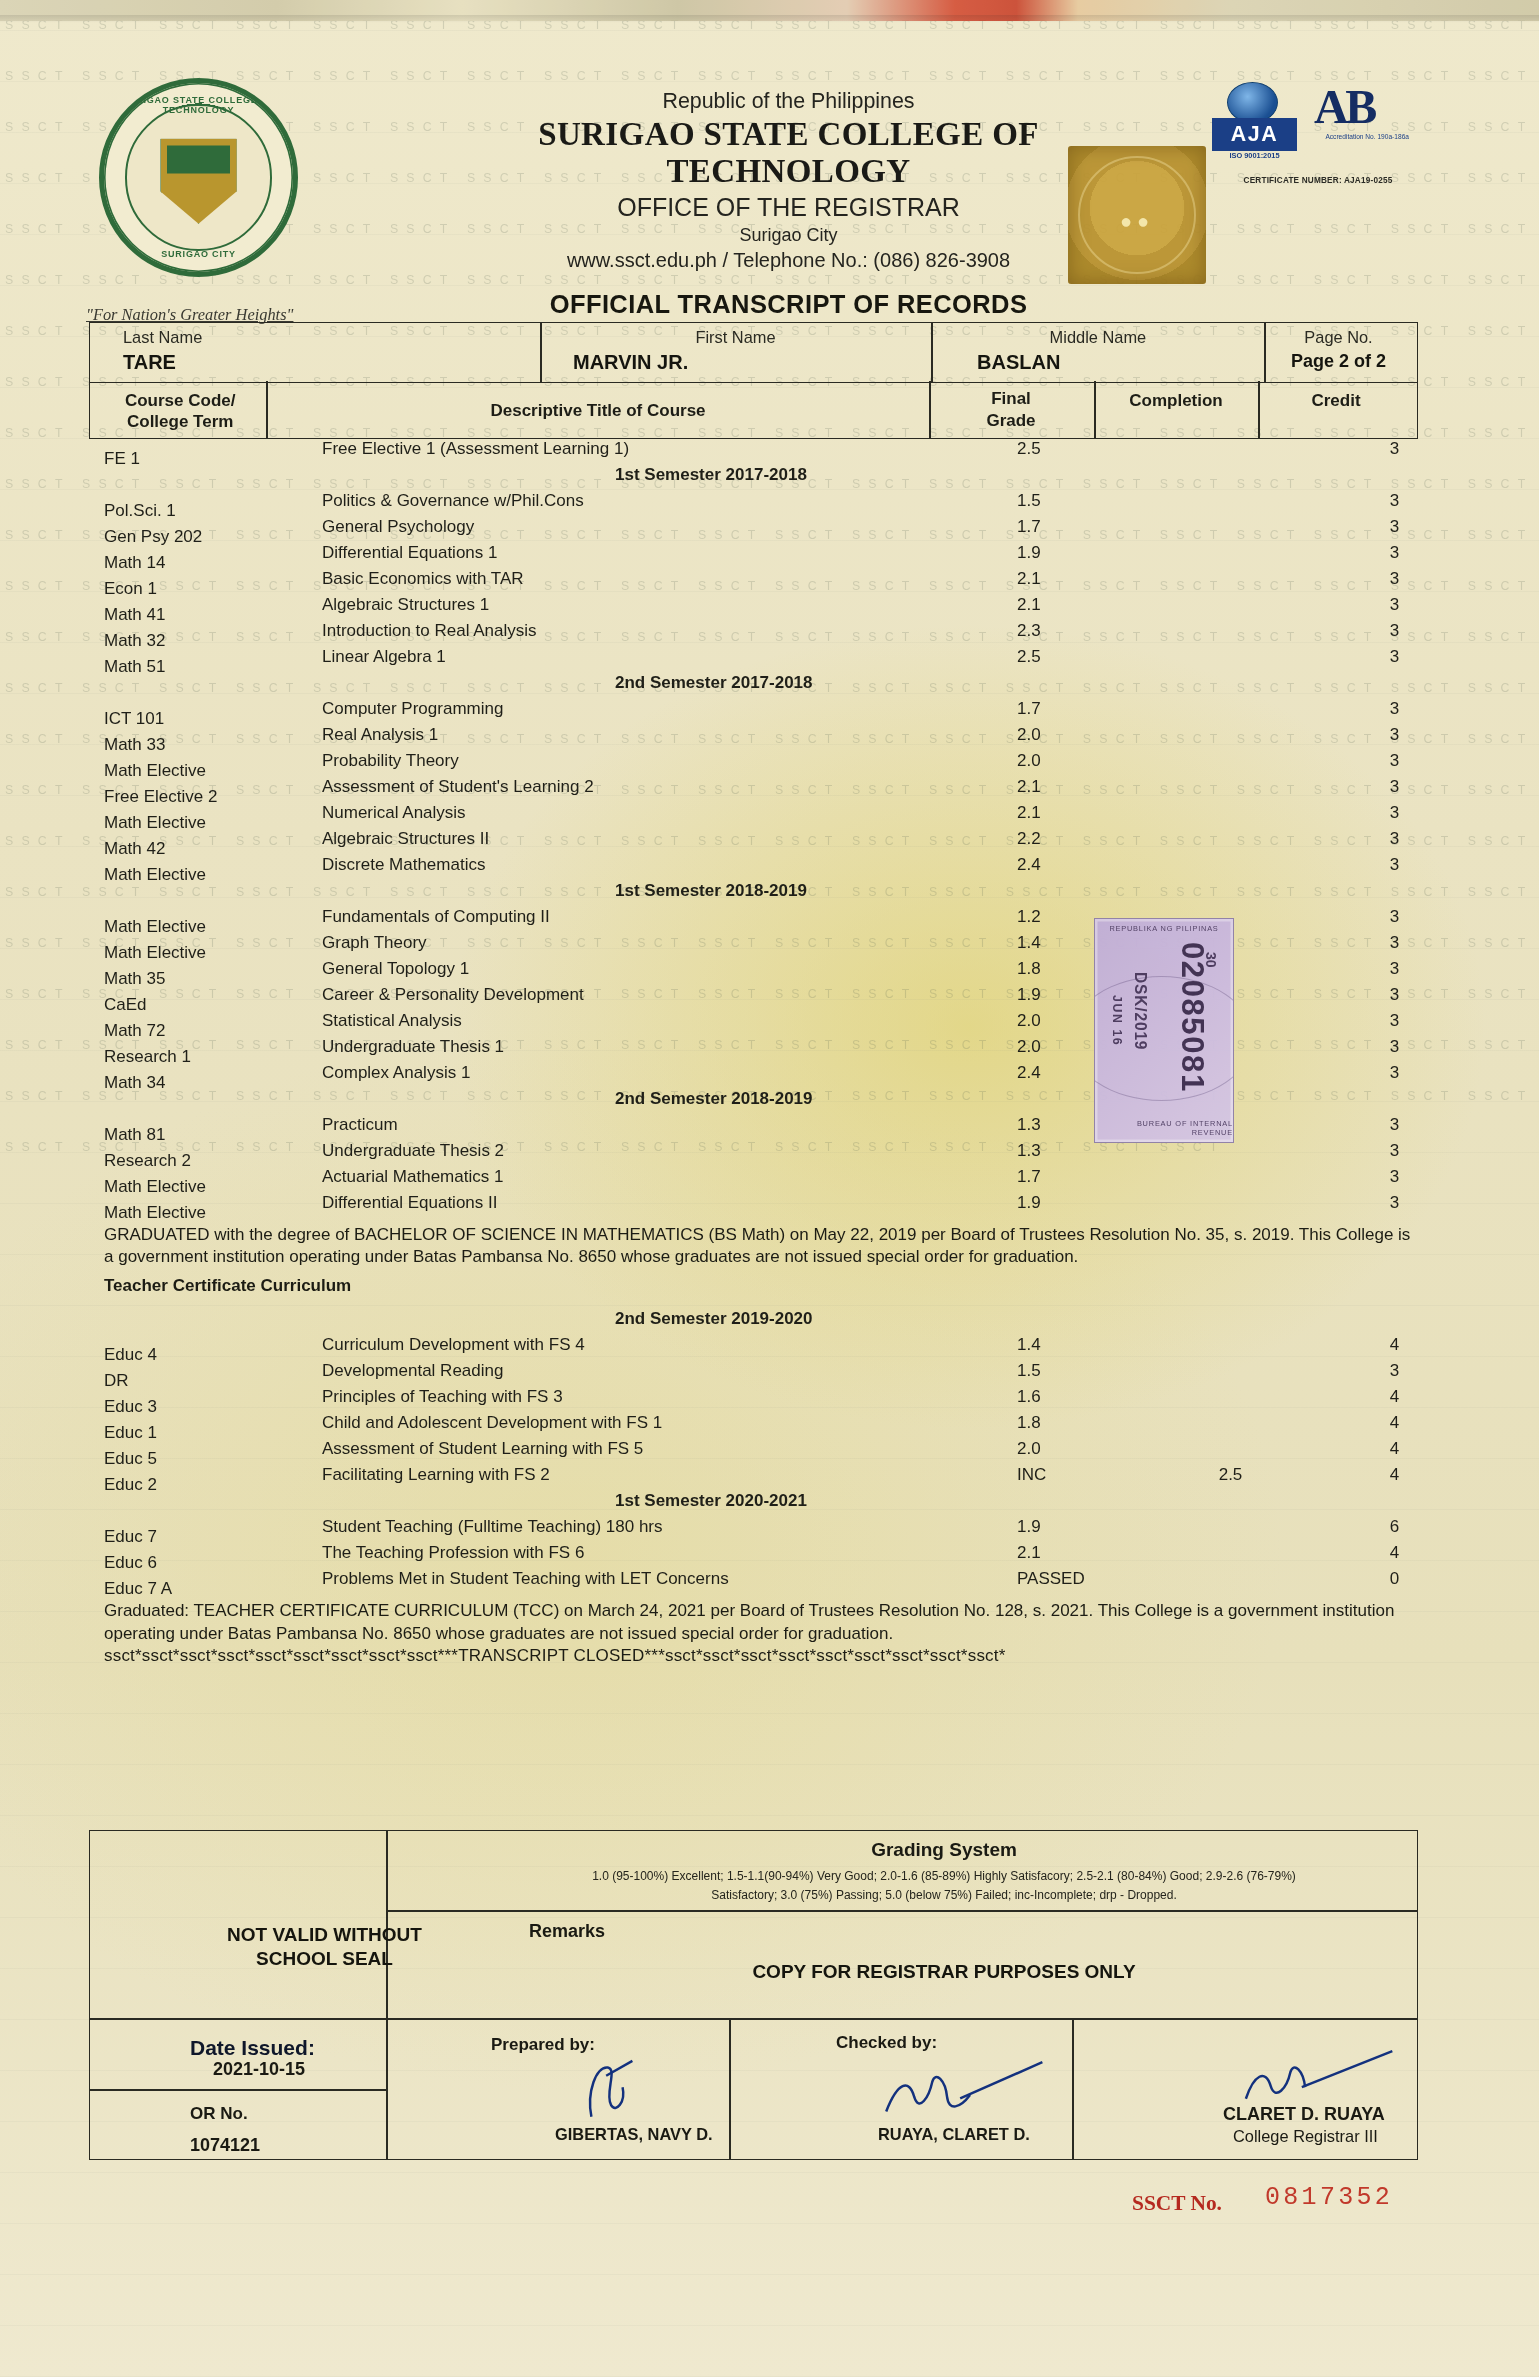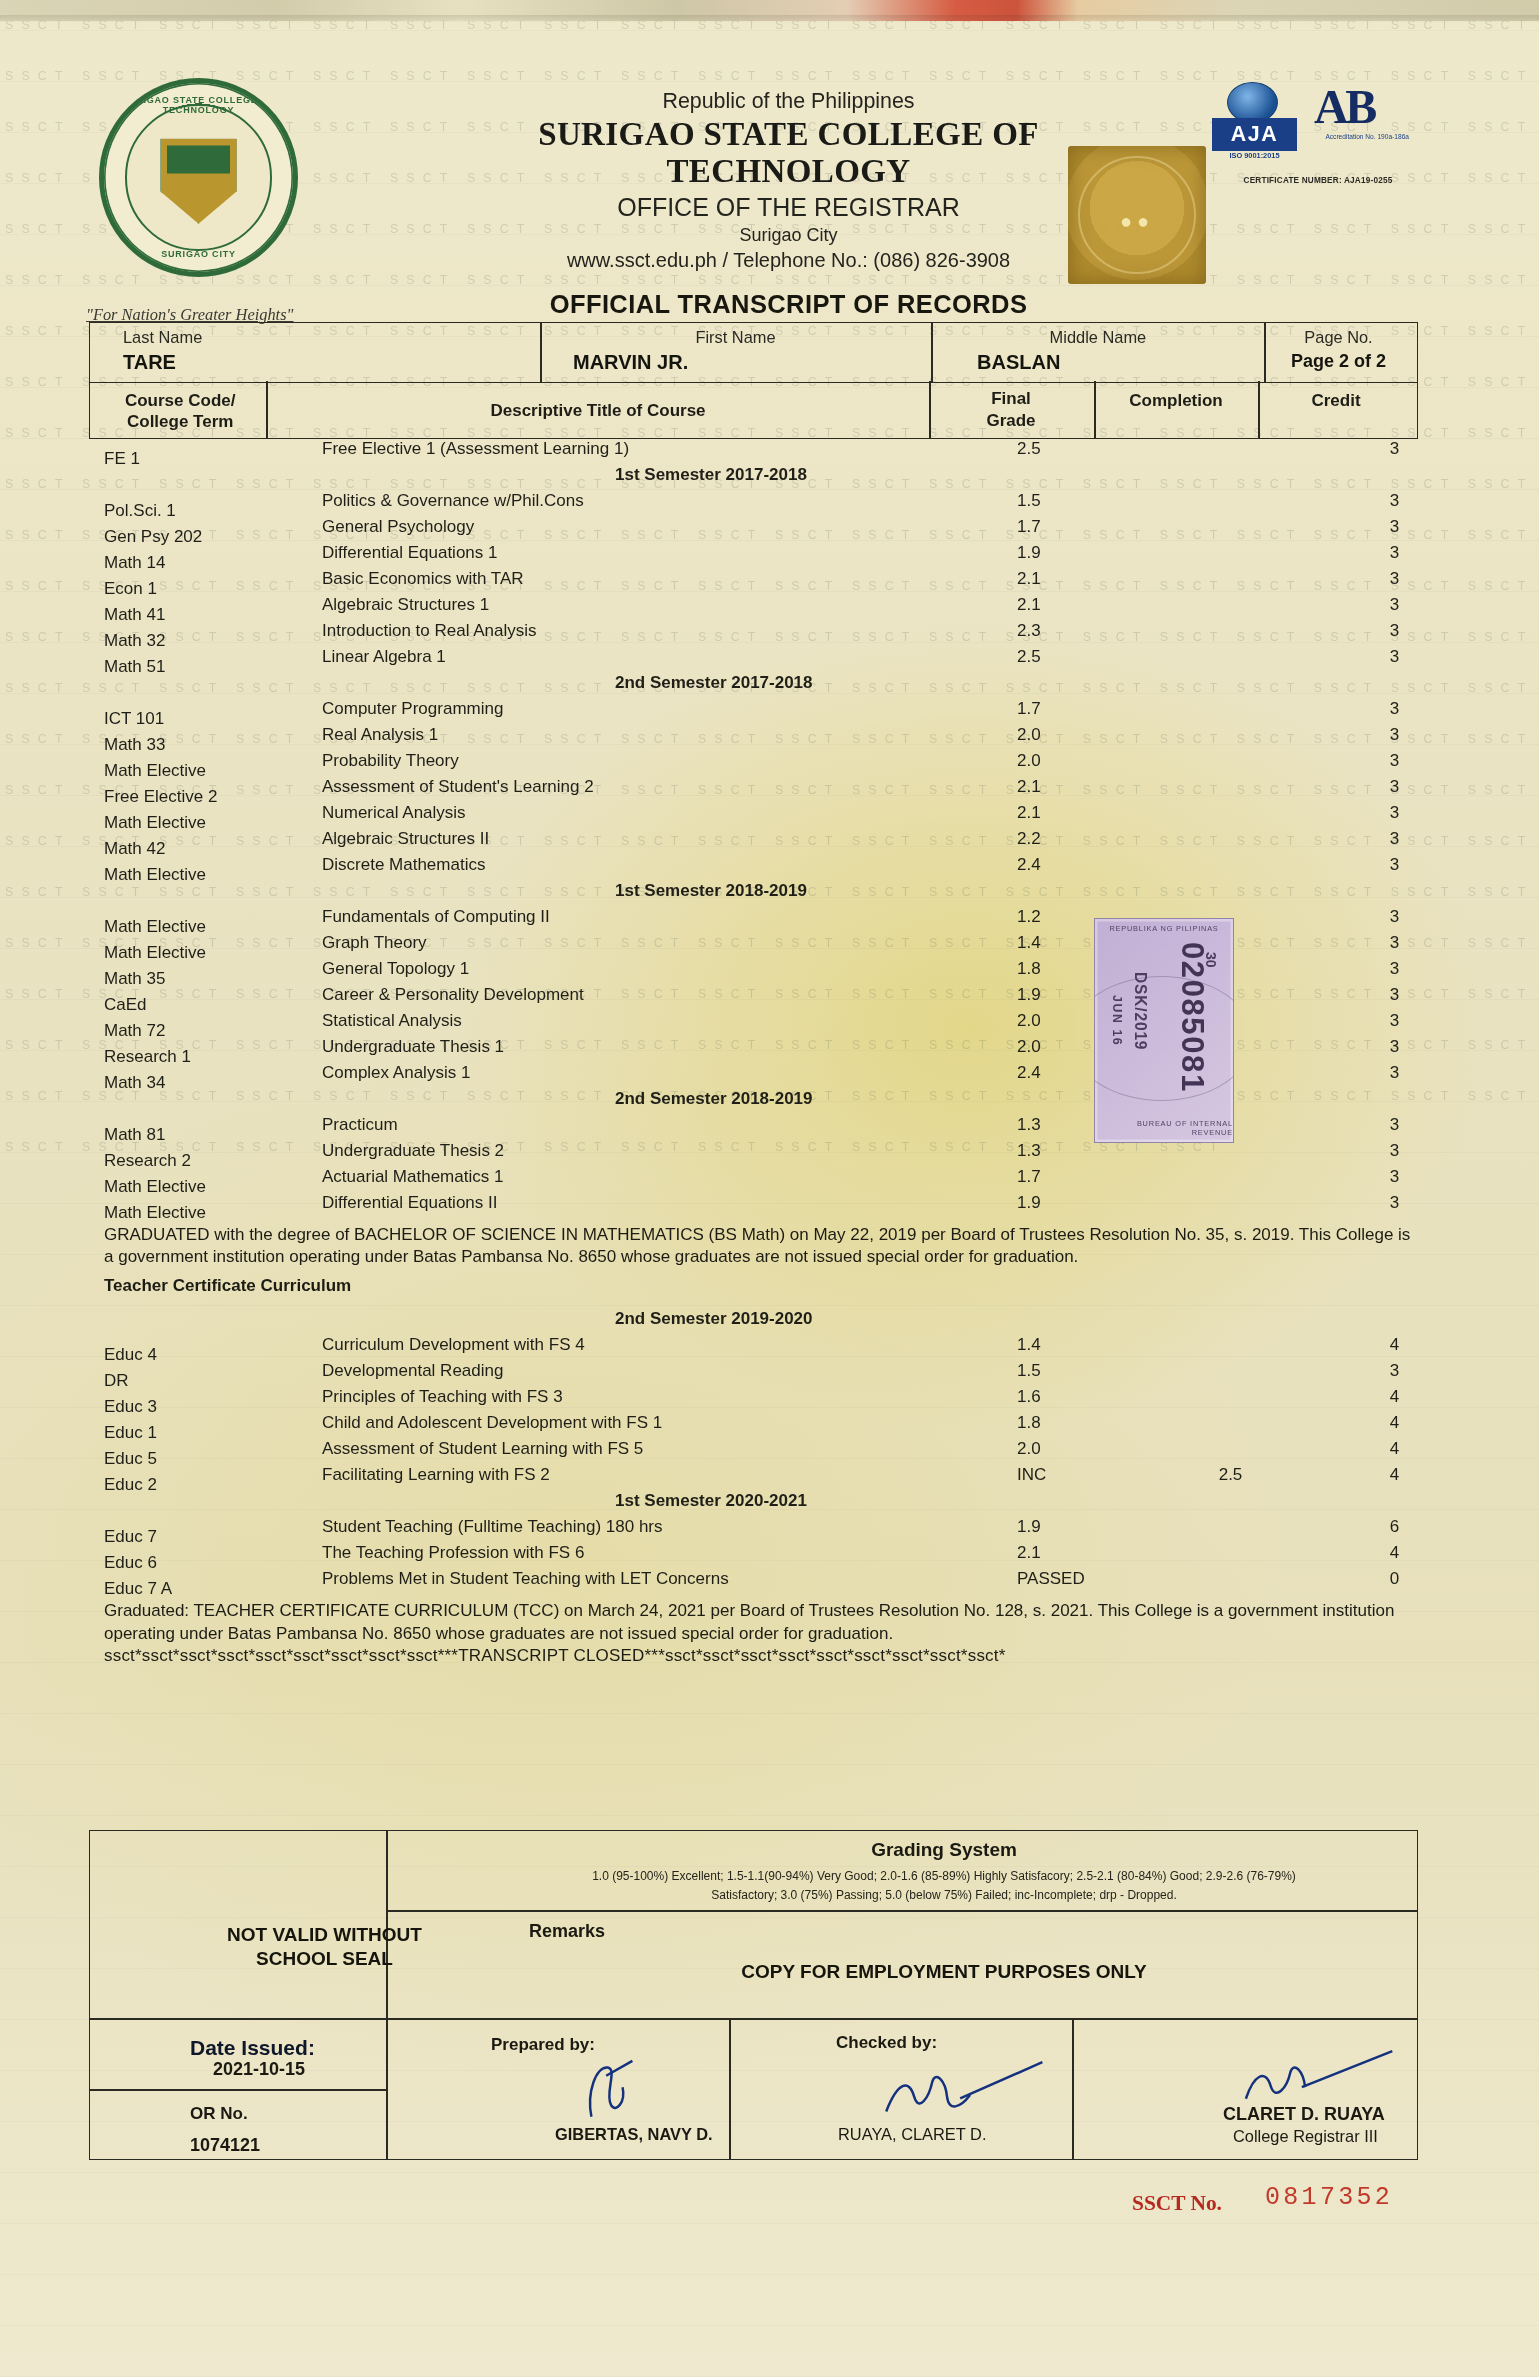--- a/index.html
+++ b/index.html
@@ -613,7 +613,7 @@
     <div class="gs-l2">Satisfactory; 3.0 (75%) Passing; 5.0 (below 75%) Failed; inc-Incomplete; drp - Dropped.</div>
 
     <div class="remarks">Remarks</div>
-    <div class="copyonly">COPY FOR EMPLOYMENT PURPOSES ONLY</div>
+    <div class="copyonly">COPY FOR REGISTRAR PURPOSES ONLY</div>
 
     <div class="nvs">
       <div>NOT VALID WITHOUT</div>

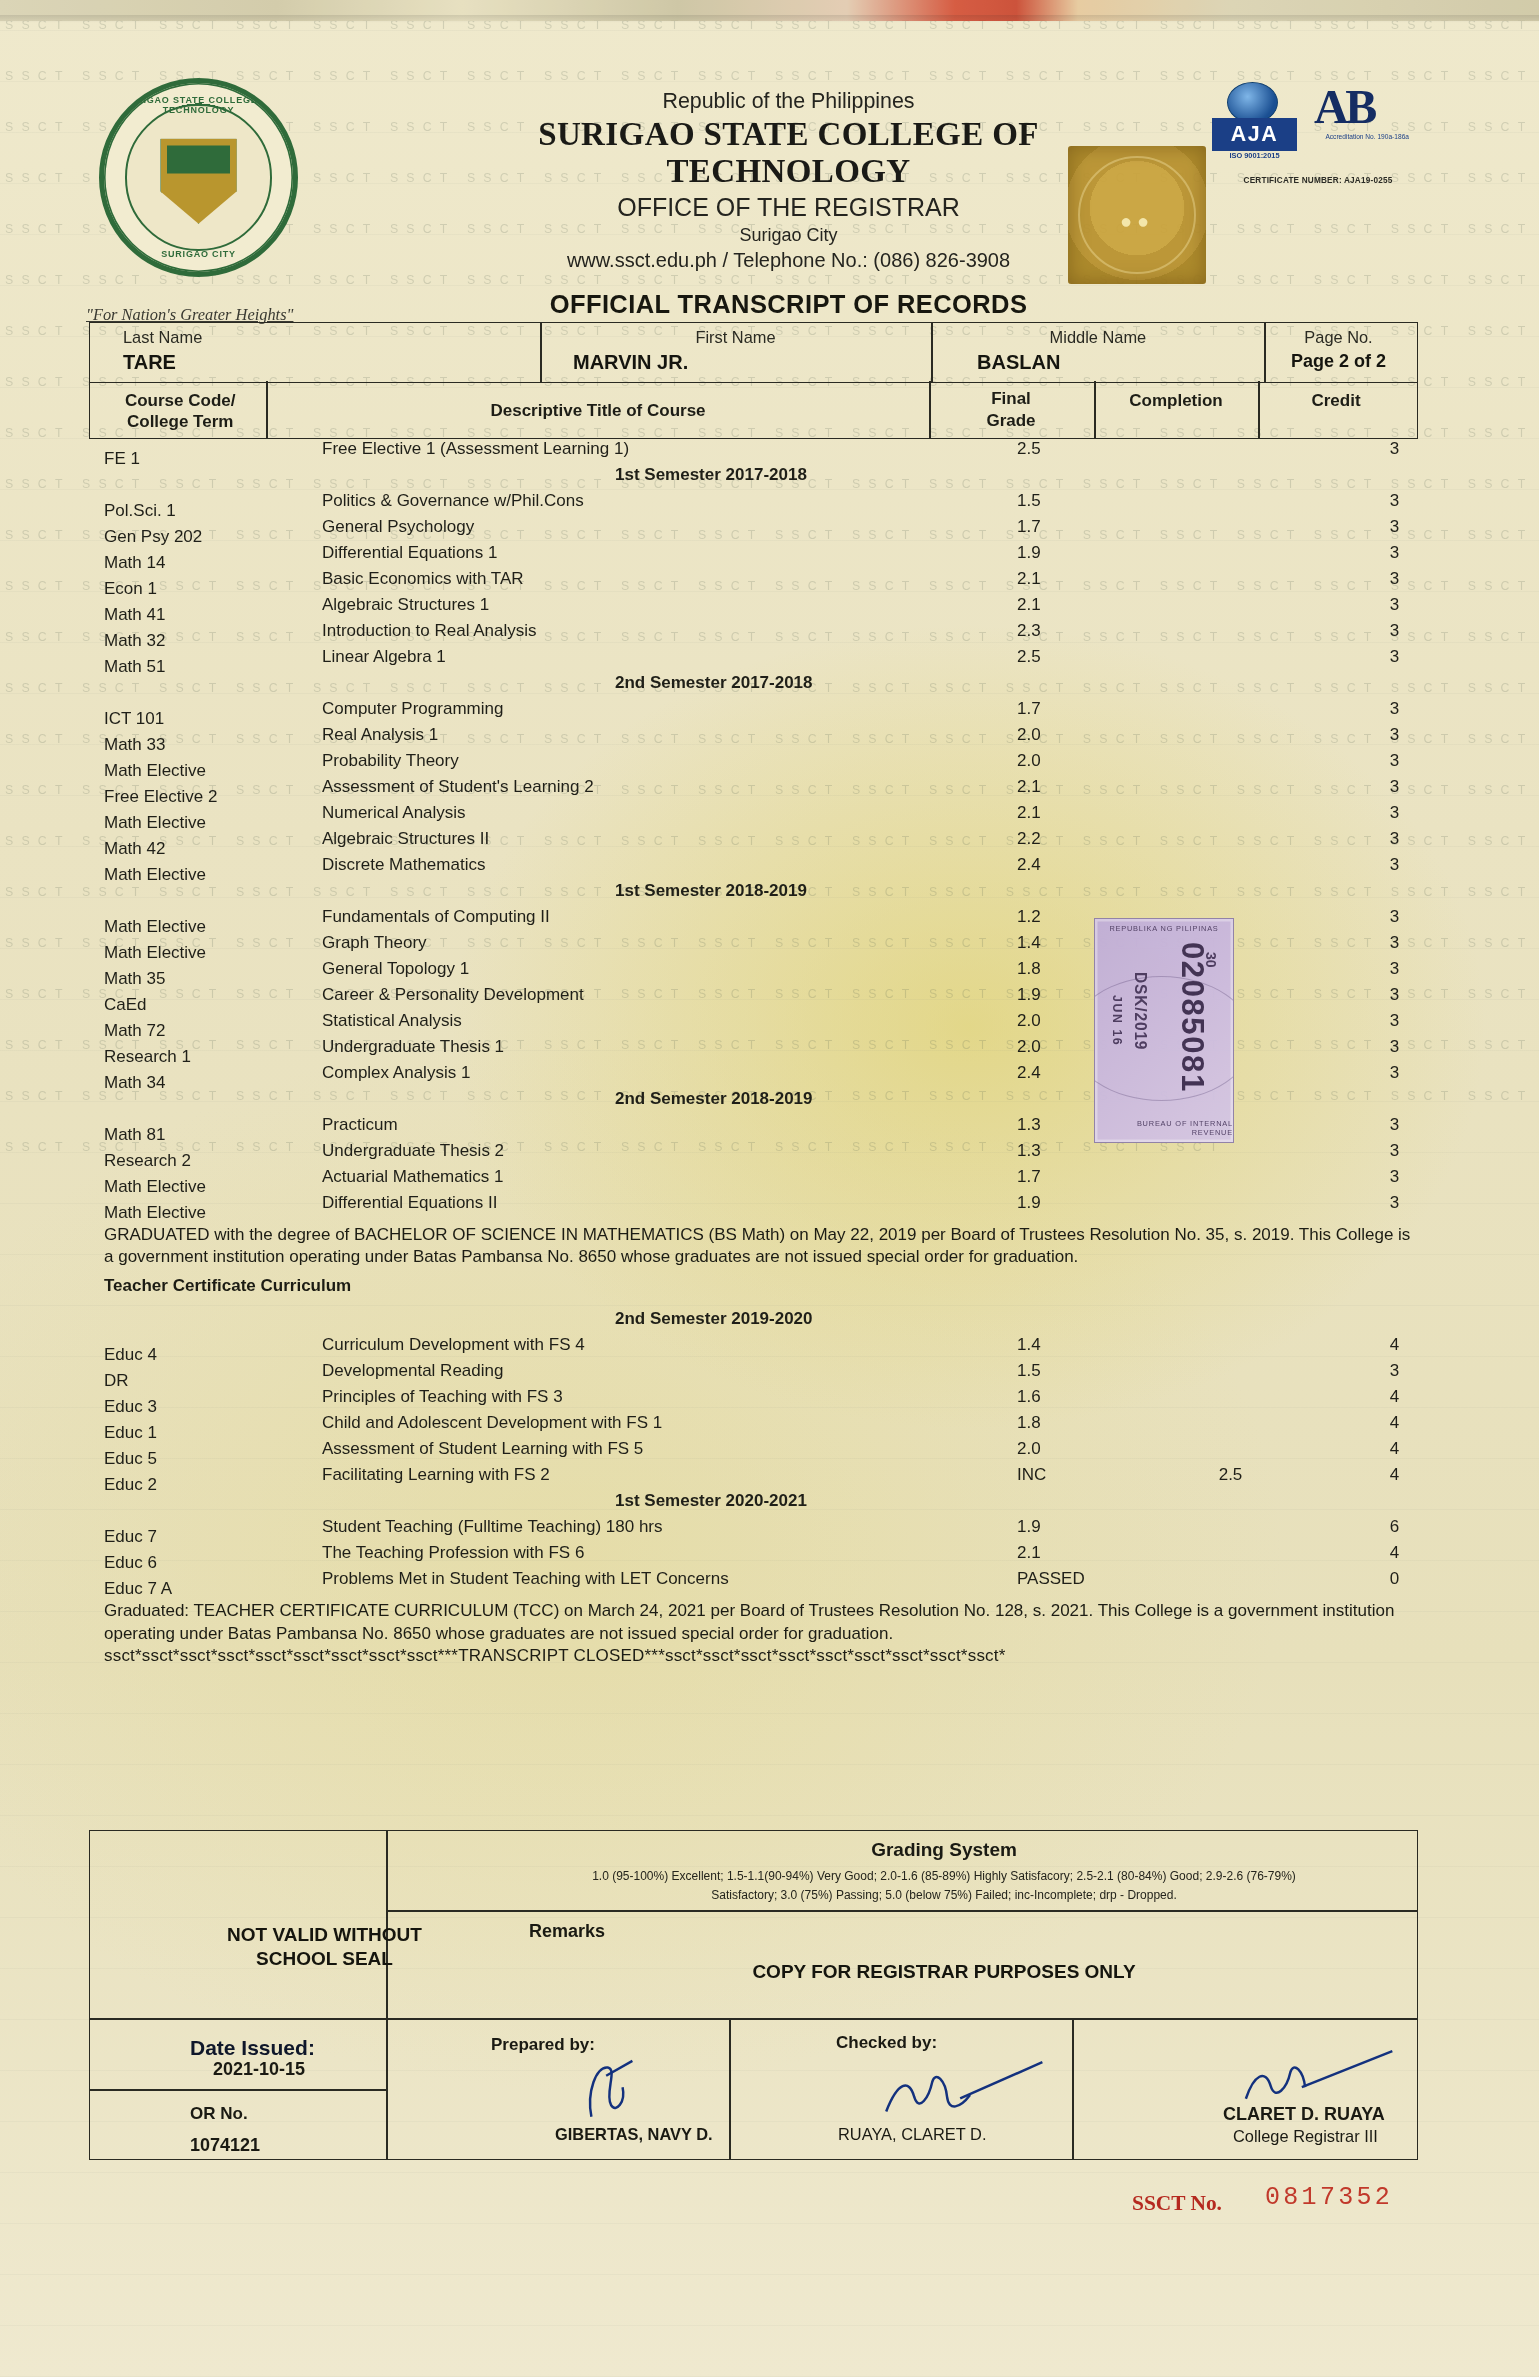--- a/index.html
+++ b/index.html
@@ -233,7 +233,7 @@
   .prep-l{ position:absolute; left:401px; top:204px; font-size:17px; font-weight:bold; color:#1a1a13;}
   .chk-l{ position:absolute; left:746px; top:202px; font-size:17px; font-weight:bold; color:#1a1a13;}
   .prep-n{ position:absolute; left:465px; top:294px; font-size:16.4px; font-weight:bold; color:#1a1a13;}
-  .chk-n{ position:absolute; left:748px; top:294px; font-size:16.4px; font-weight:normal; color:#1a1a13;}
+  .chk-n{ position:absolute; left:788px; top:294px; font-size:16.4px; font-weight:bold; color:#1a1a13;}
   .reg-n{ position:absolute; left:1133px; top:273px; font-size:18px; font-weight:bold; color:#1a1a13;}
   .reg-t{ position:absolute; left:1143px; top:296px; font-size:16.4px; color:#1a1a13;}
   .sig{ position:absolute; color:#13317e; font-family:"Liberation Serif", serif; font-style:italic; }

